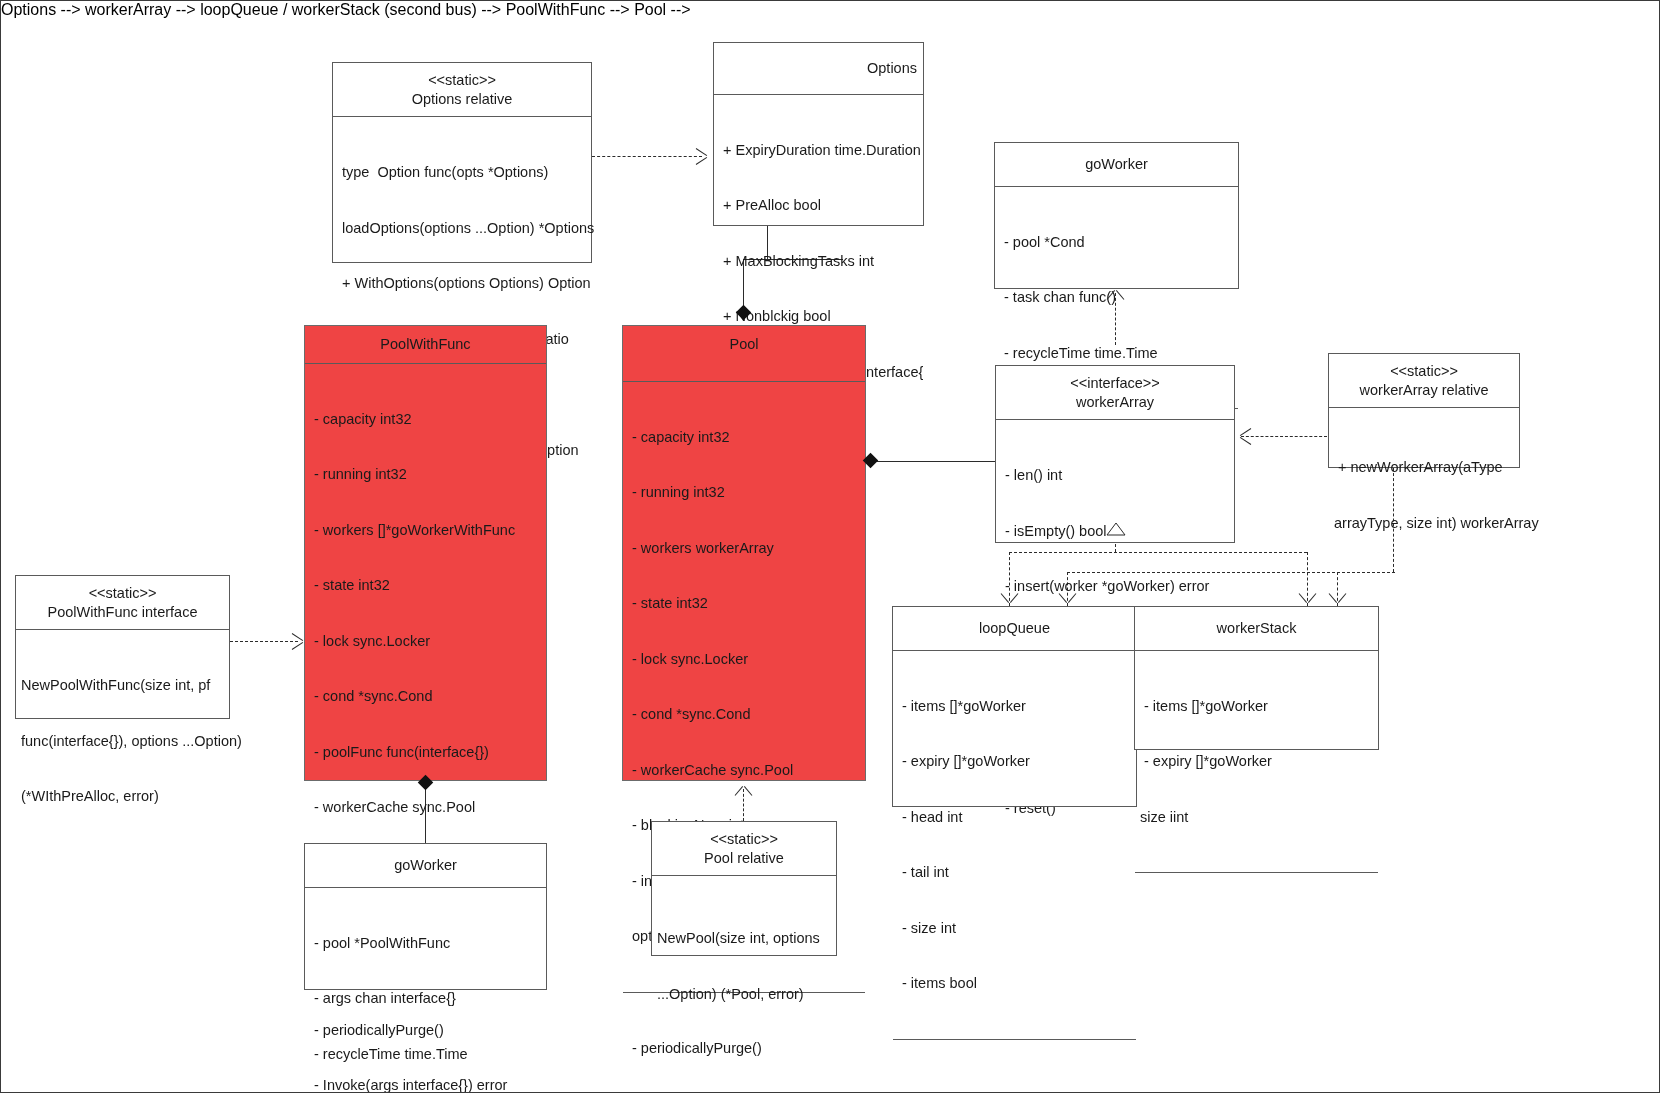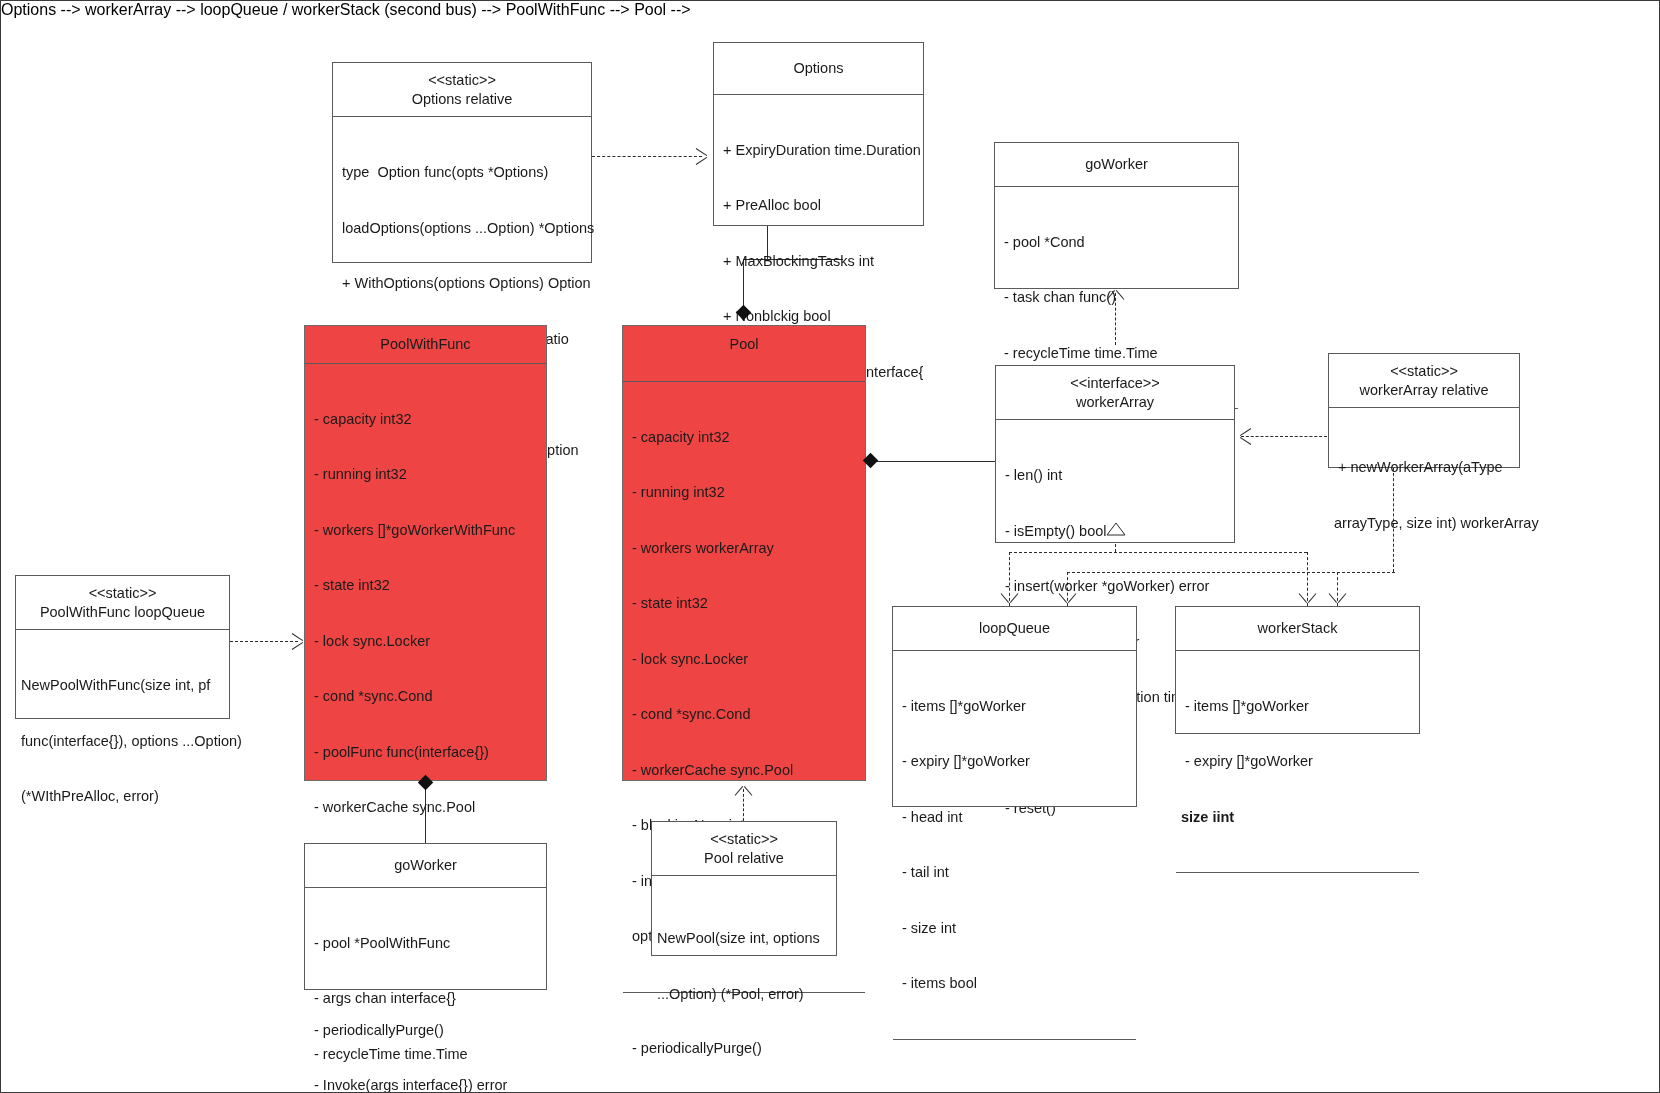--- a/index.html
+++ b/index.html
@@ -203,7 +203,7 @@
 
   
   <div class="uml-class" style="left:712px; top:41px; width:211px; height:184px;">
-    <div class="uml-header" style="padding-top:16px; padding-bottom:16px;">
+    <div class="uml-header" style="padding-top:16px; padding-bottom:16px;text-align:right;">
       <span>Options</span>
     </div>
     <div class="uml-compartment" style="overflow:hidden;">

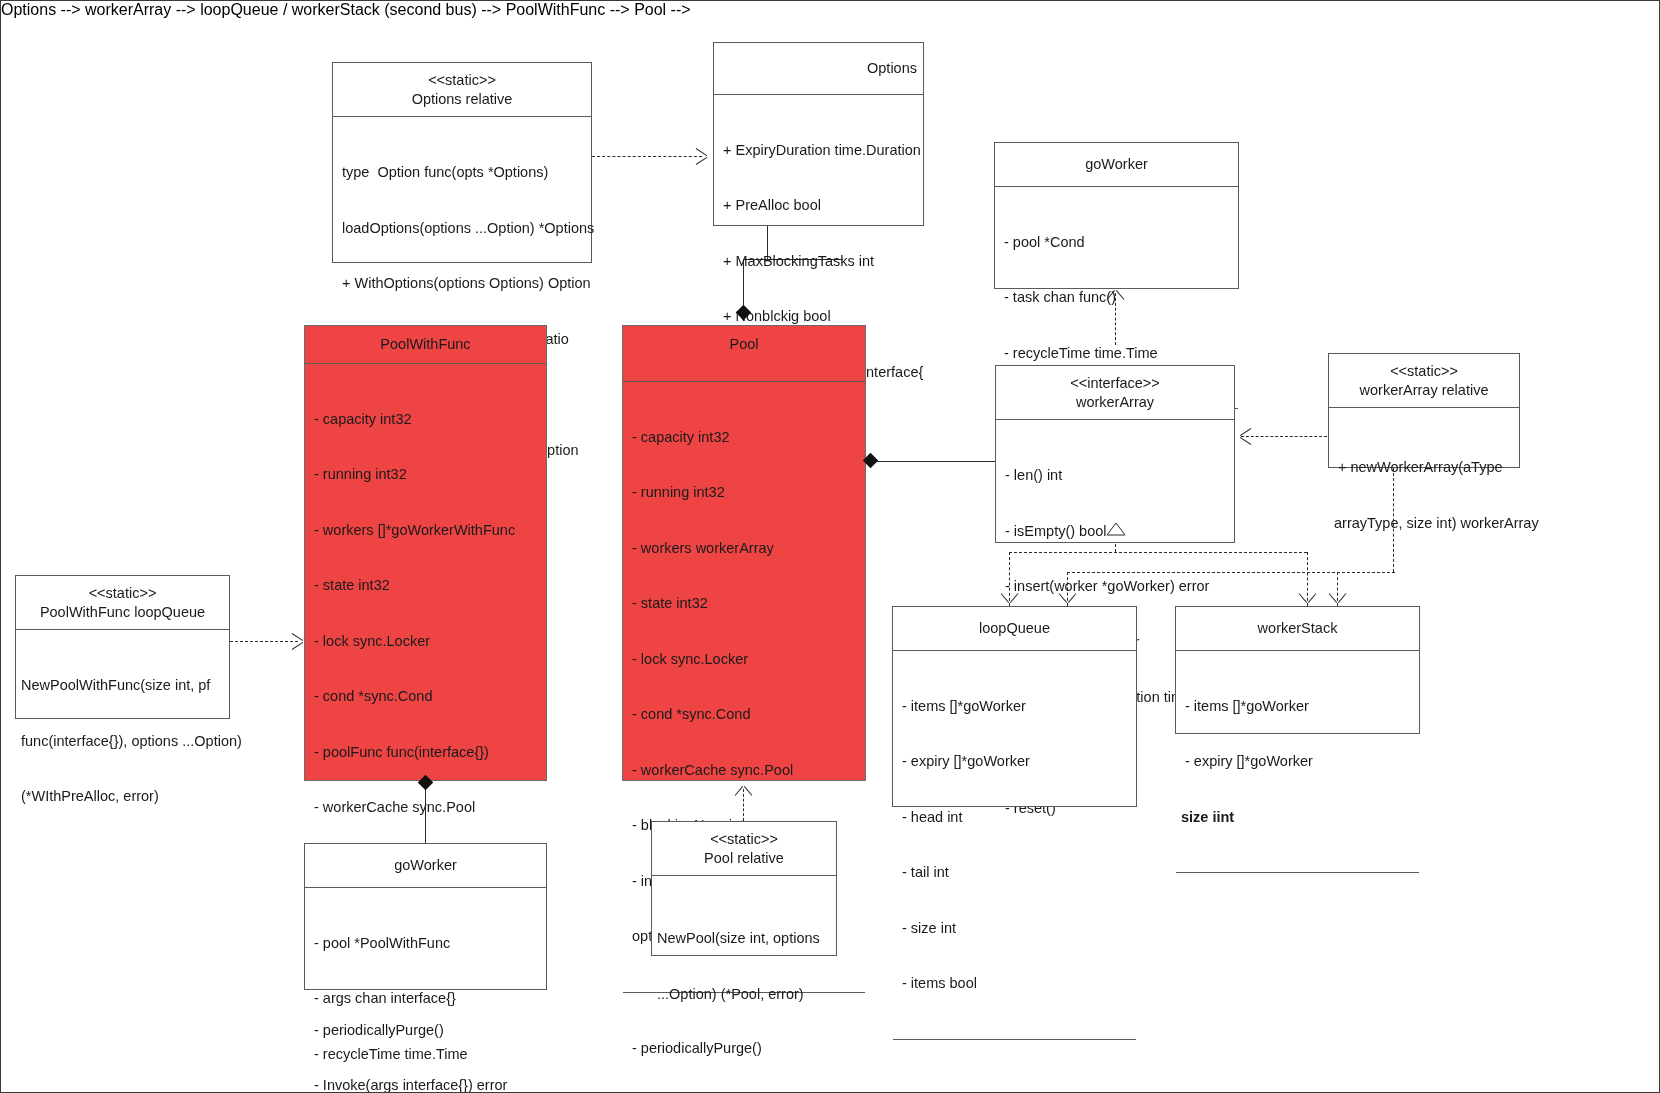--- a/index.html
+++ b/index.html
@@ -357,7 +357,7 @@
   <div class="uml-class" style="left:14px; top:574px; width:215px; height:144px;">
     <div class="uml-header">
       <span class="uml-stereotype">&lt;&lt;static&gt;&gt;</span>
-      <span>PoolWithFunc loopQueue</span>
+      <span>PoolWithFunc interface</span>
     </div>
     <div class="uml-compartment" style="padding-left:5px;">
       <div class="uml-row">NewPoolWithFunc(size int, pf</div>

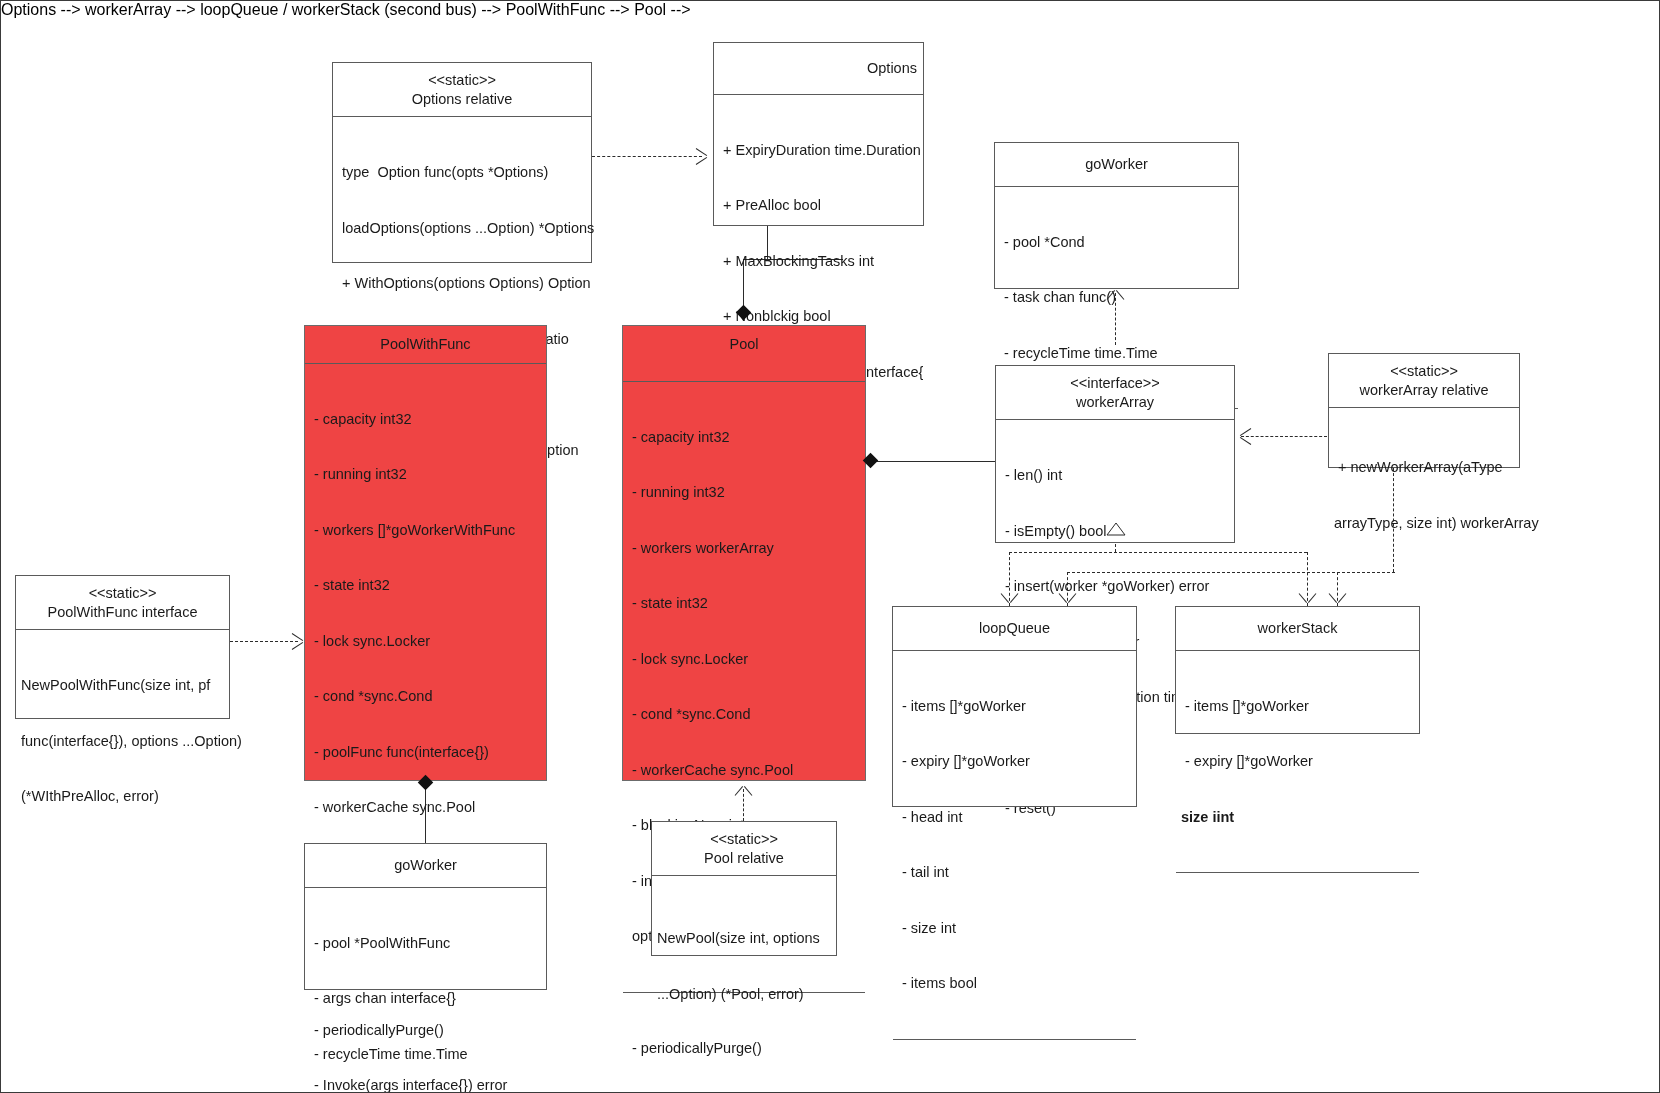--- a/index.html
+++ b/index.html
@@ -341,7 +341,7 @@
   </div>
 
   
-  <div class="uml-class" style="left:1174px; top:605px; width:245px; height:128px;">
+  <div class="uml-class" style="left:1133px; top:605px; width:245px; height:144px;">
     <div class="uml-header" style="padding-top:12px; padding-bottom:12px;">
       <span>workerStack</span>
     </div>

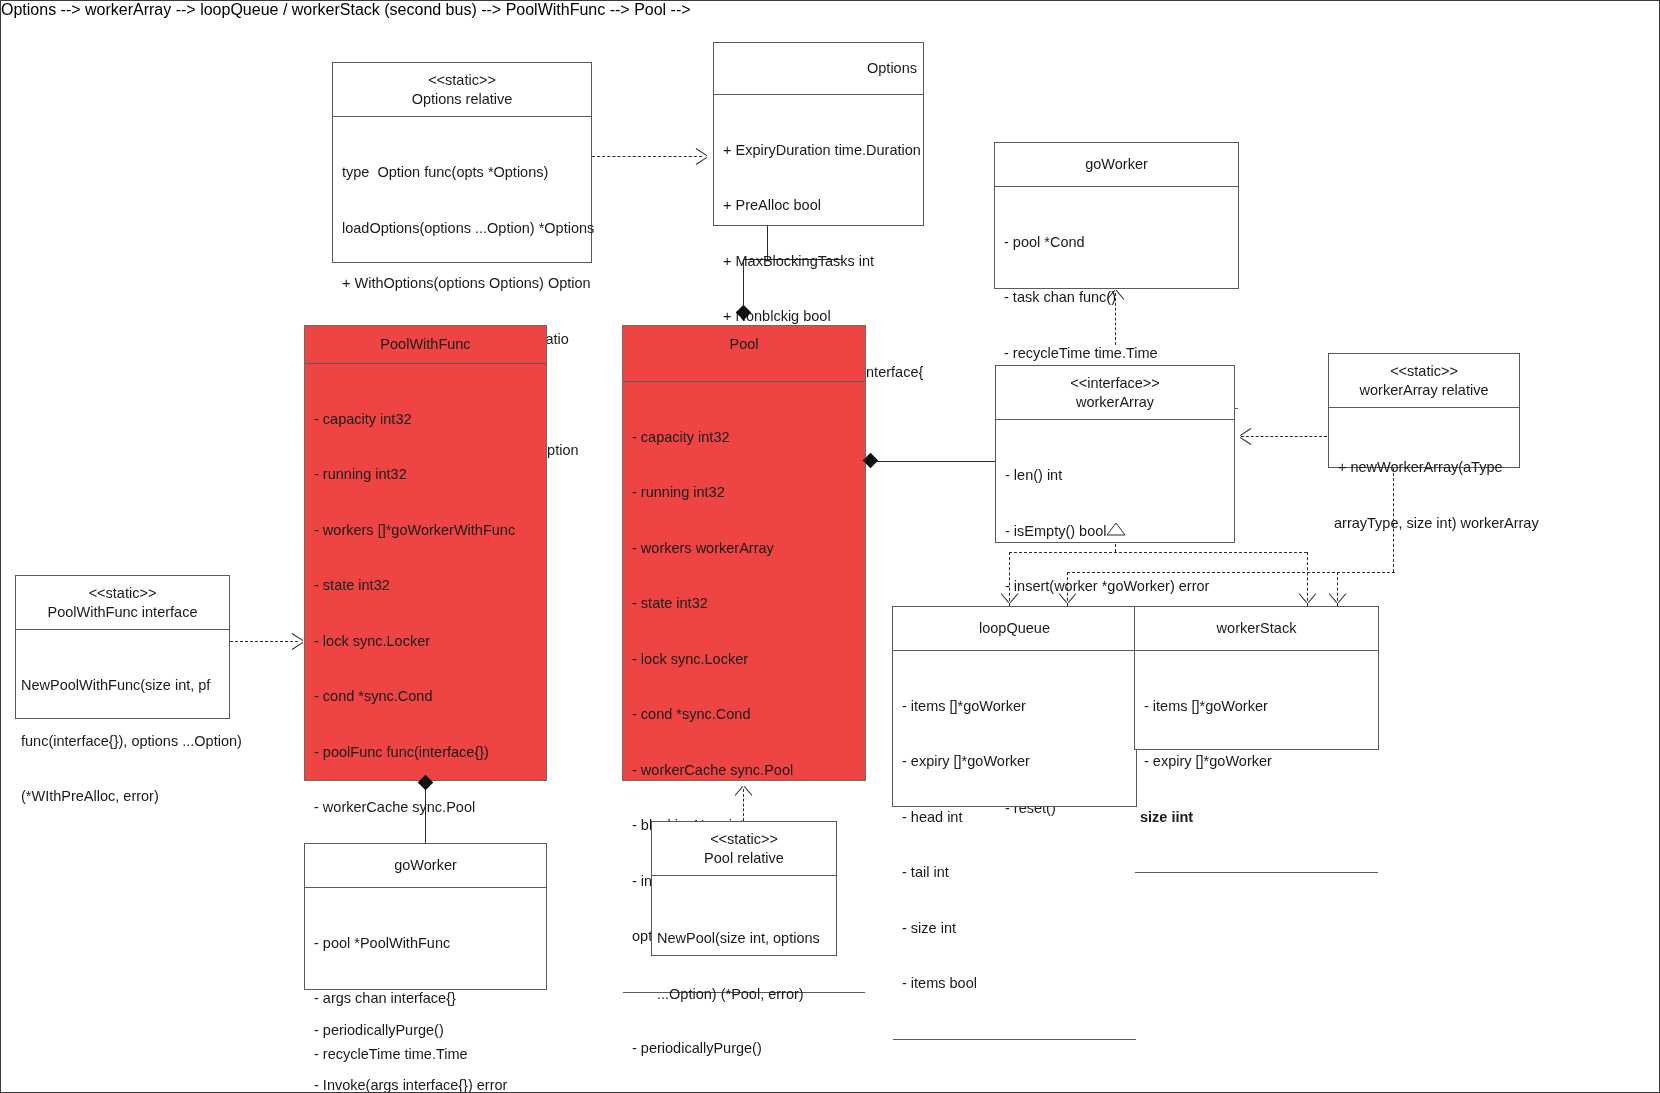--- a/index.html
+++ b/index.html
@@ -348,7 +348,7 @@
     <div class="uml-compartment">
       <div class="uml-row">- items []*goWorker</div>
       <div class="uml-row">- expiry []*goWorker</div>
-      <div class="uml-row" style="margin-left:-4px;font-weight:bold;">size iint</div>
+      <div class="uml-row" style="margin-left:-4px;">size iint</div>
     </div>
     <div class="uml-compartment empty" style="min-height:30px;"></div>
   </div>

